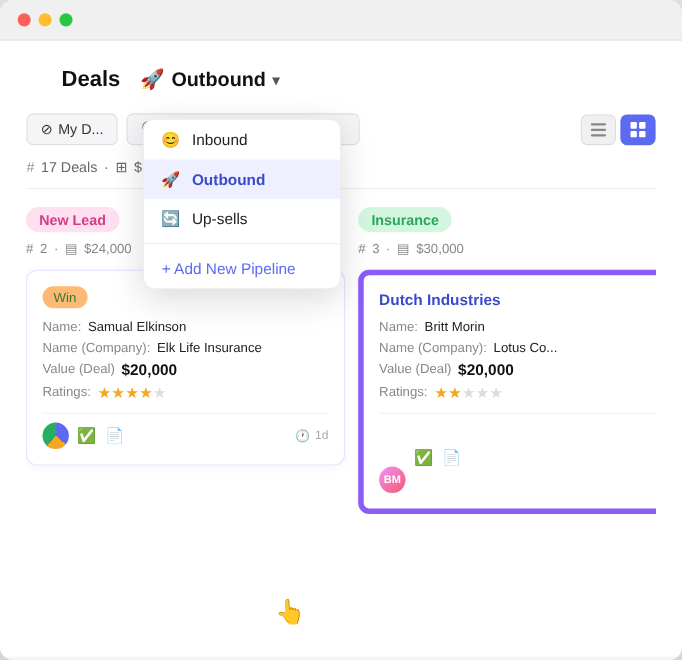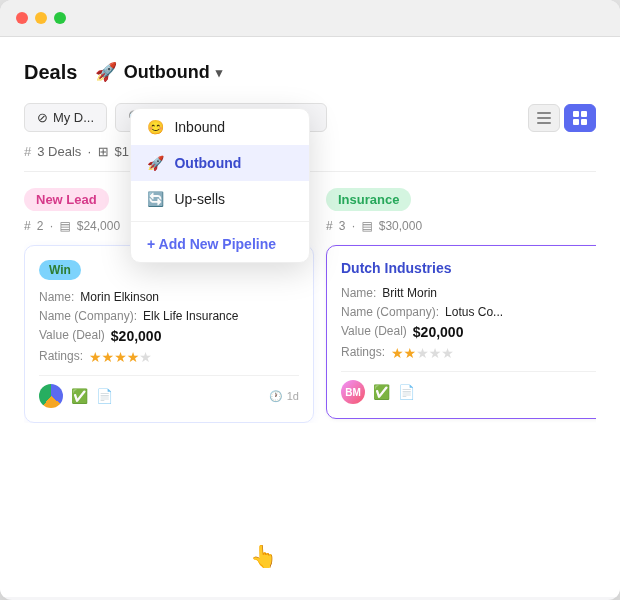--- a/index.html
+++ b/index.html
@@ -51,6 +51,7 @@
       font-size: 20px;
       font-weight: 700;
       color: #111;
+      margin-left: 32px;
     }
     .pipeline-btn {
       display: flex;

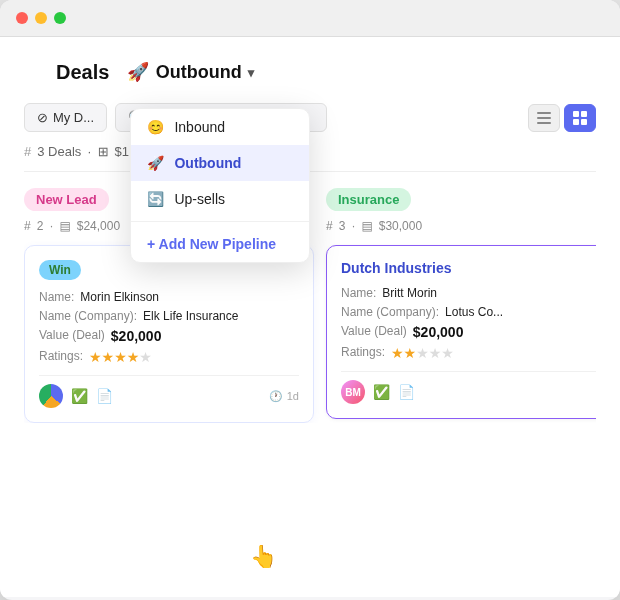--- a/index.html
+++ b/index.html
@@ -339,7 +339,7 @@
 
     <div class="stats-row">
       <span class="hash">#</span>
-      <span>3 Deals</span>
+      <span>17 Deals</span>
       <span>·</span>
       <span>⊞</span>
       <span>$1,12,000</span>

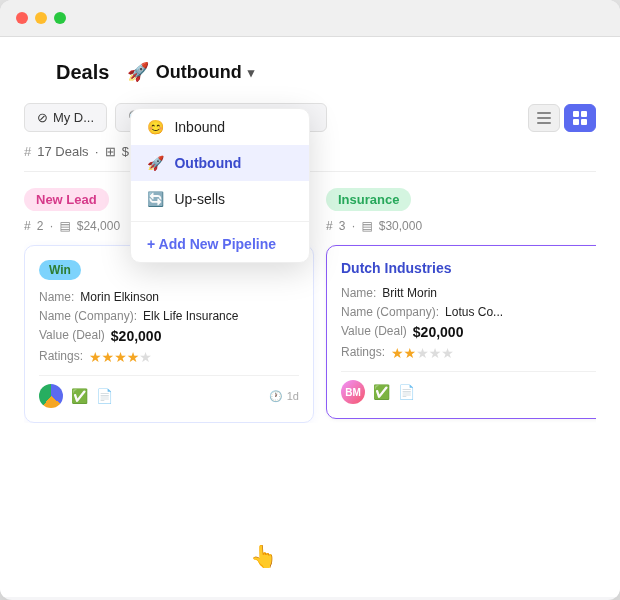--- a/index.html
+++ b/index.html
@@ -278,7 +278,7 @@
       color: #3a4acc;
       font-weight: 600;
     }
-    .dropdown-item.add { color: #5b6af0; font-weight: 700; }
+    .dropdown-item.add { color: #5b6af0; font-weight: 400; }
     .divider { height: 1px; background: #f0f0f0; margin: 4px 0; }
     .cursor-hand {
       position: absolute;

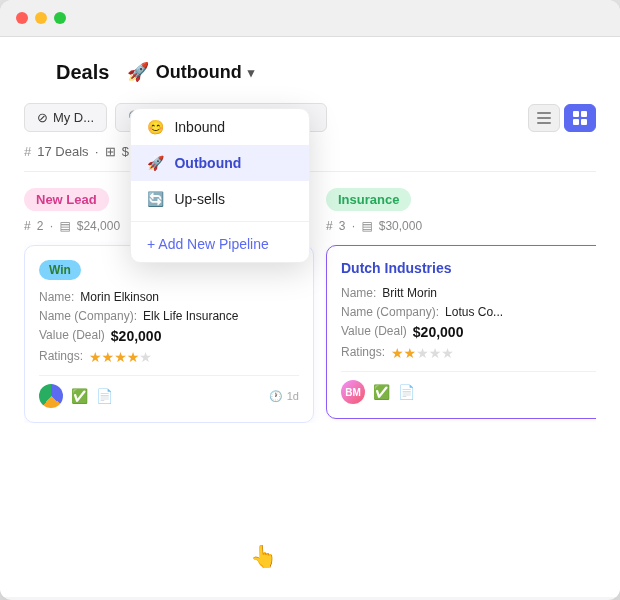--- a/index.html
+++ b/index.html
@@ -192,10 +192,10 @@
       color: #3a4acc;
     }
     .win-badge {
-      background: #7dd3fc;
+      background: #fdba74;
       color: #2e7d32;
       font-size: 12px;
-      font-weight: 700;
+      font-weight: 400;
       padding: 3px 10px;
       border-radius: 12px;
     }

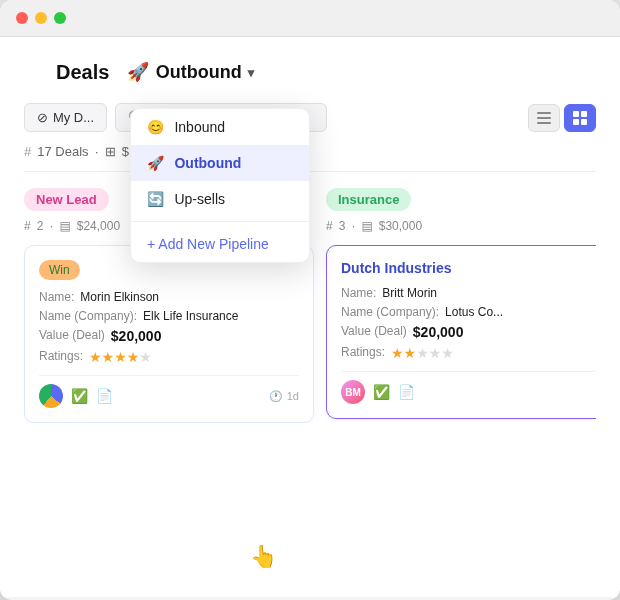--- a/index.html
+++ b/index.html
@@ -241,7 +241,7 @@
     }
     .card2 {
       background: #fff;
-      border: 1px solid #8b5cf6;
+      border: 5px solid #8b5cf6;
       border-radius: 10px;
       padding: 14px;
       box-shadow: 0 1px 4px rgba(0,0,0,0.05);

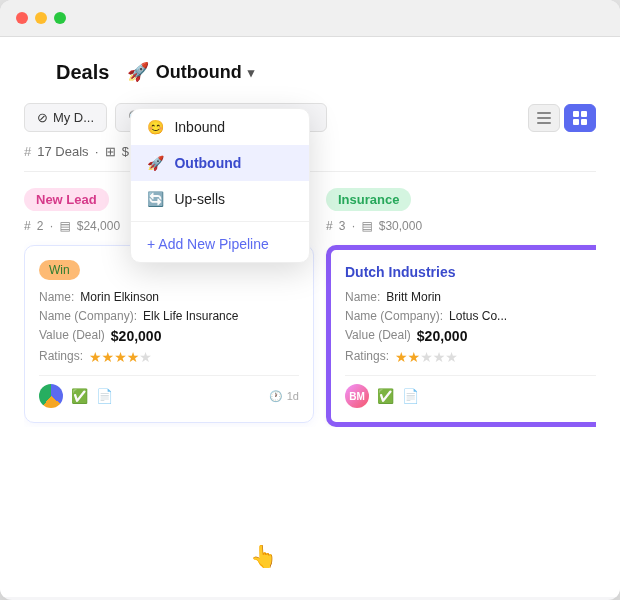--- a/index.html
+++ b/index.html
@@ -369,7 +369,7 @@
           </div>
           <div class="card-row">
             <span class="label">Name:</span>
-            <span class="value">Morin Elkinson</span>
+            <span class="value">Samual Elkinson</span>
           </div>
           <div class="card-row">
             <span class="label">Name (Company):</span>

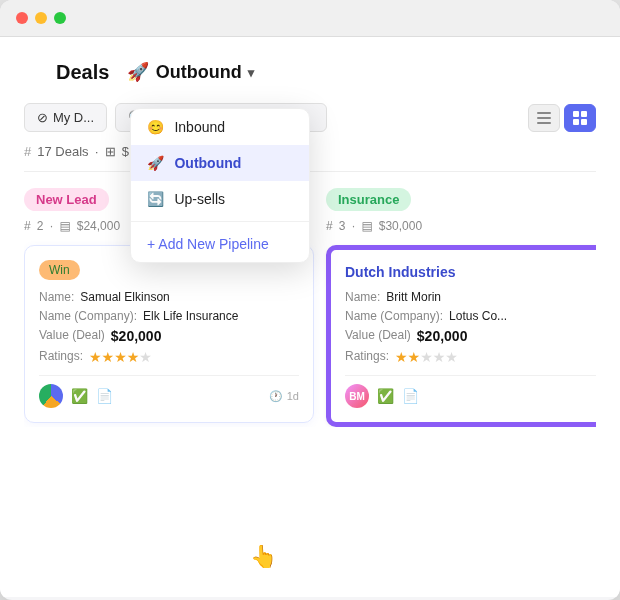--- a/index.html
+++ b/index.html
@@ -232,7 +232,7 @@
       border-radius: 50%;
       background: linear-gradient(135deg, #f093fb, #f5576c);
       display: flex; align-items: center; justify-content: center;
-      font-size: 10px; color: white; font-weight: 700;
+      font-size: 10px; color: white; font-weight: 700; margin-top: 40px;
     }
     .icon-btn {
       color: #aaa;

